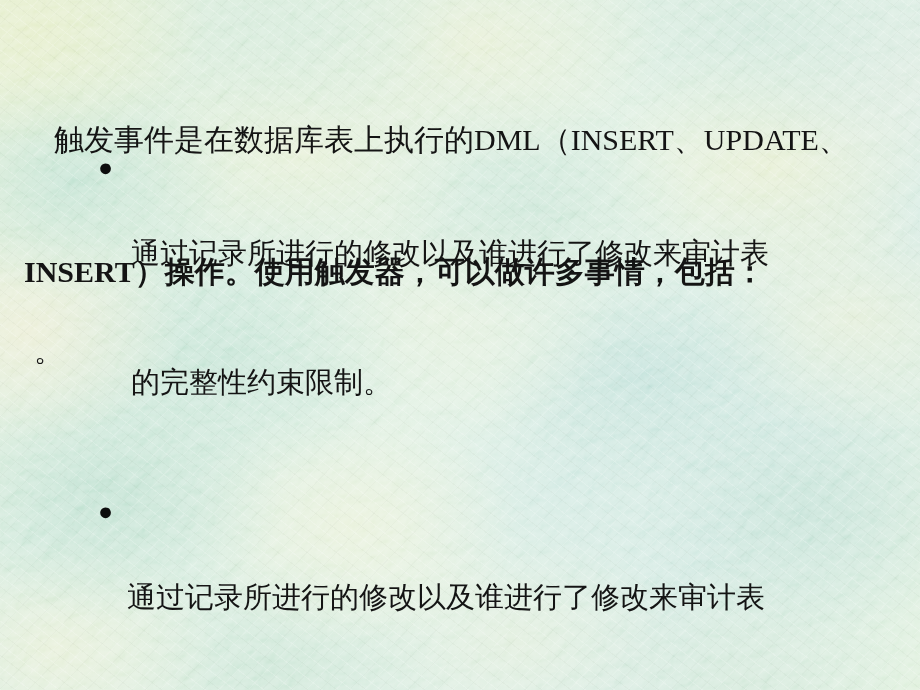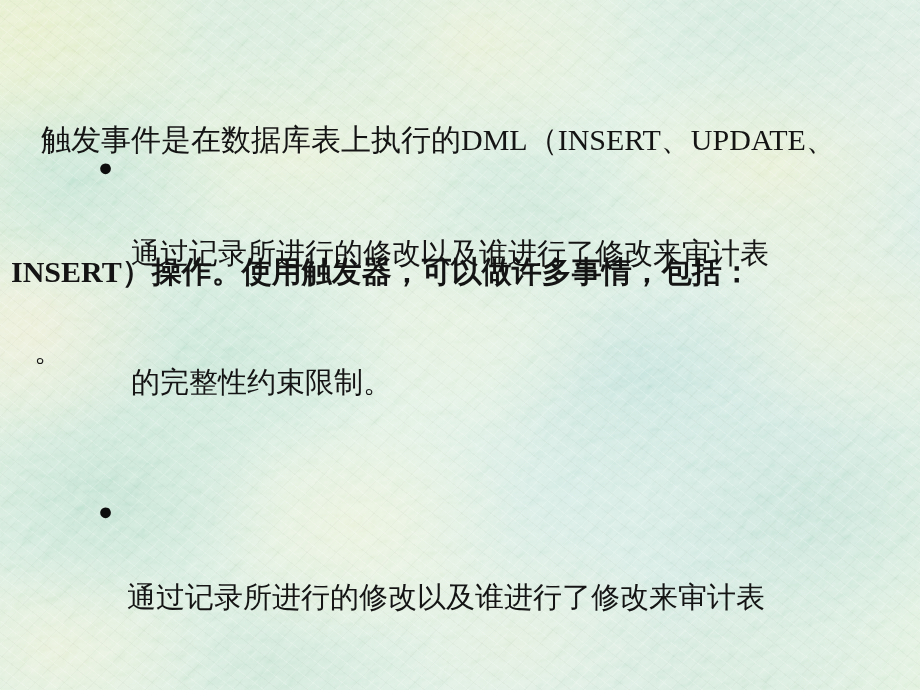--- a/index.html
+++ b/index.html
@@ -83,7 +83,7 @@
 
   .intro-para {
     position: absolute;
-    left: 11px;
+    left: 24px;
     top: 30px;
     width: 884px;
     font-size: 30px;

